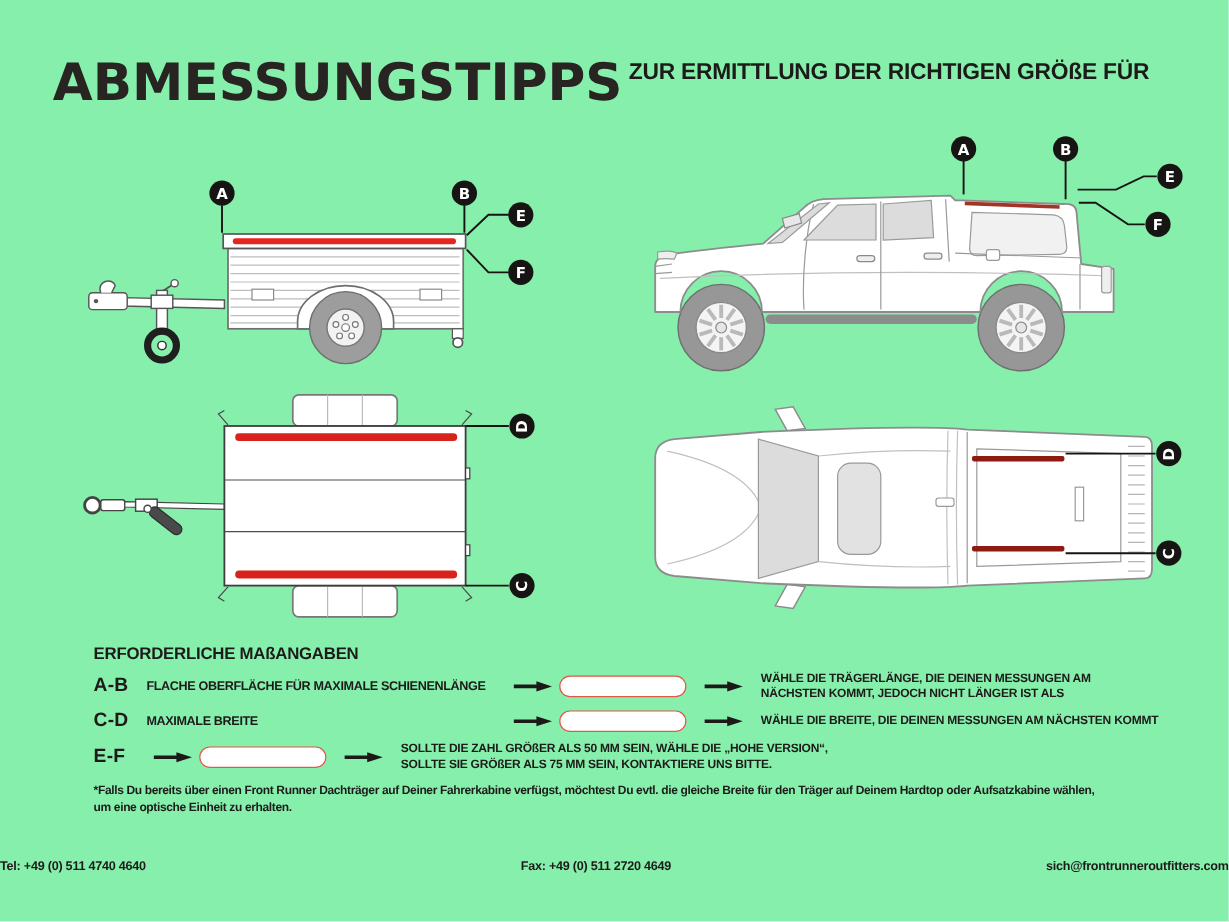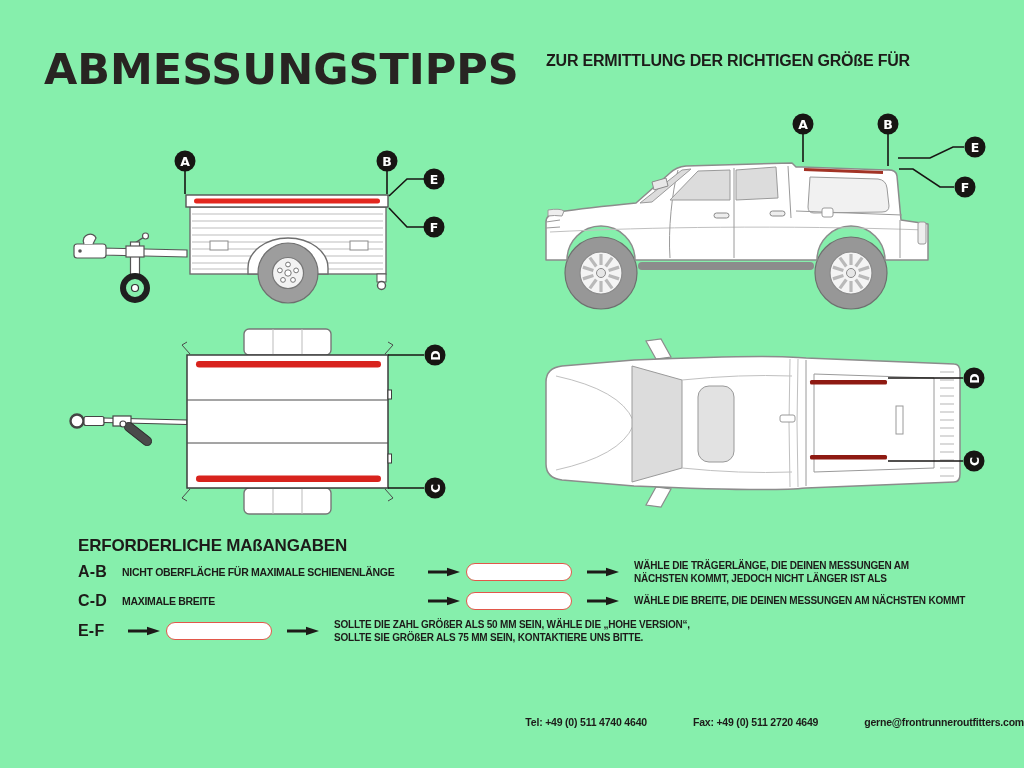--- a/index.html
+++ b/index.html
@@ -7,7 +7,7 @@
         font-family:"Liberation Sans",sans-serif;color:#1d1b19;}
   .title{position:absolute;left:44px;top:44px;font-family:"DejaVu Sans",sans-serif;
          font-weight:800;font-size:43px;letter-spacing:0;color:#282422;white-space:nowrap;}
-  .subtitle{position:absolute;left:546px;top:50px;font-weight:700;font-size:16px;
+  .subtitle{position:absolute;left:524px;top:50px;font-weight:700;font-size:19px;
             line-height:21px;letter-spacing:-0.2px;color:#1d1b19;}
   .diagram{position:absolute;}
   #diag-trailer-side{left:40px;top:116px;}

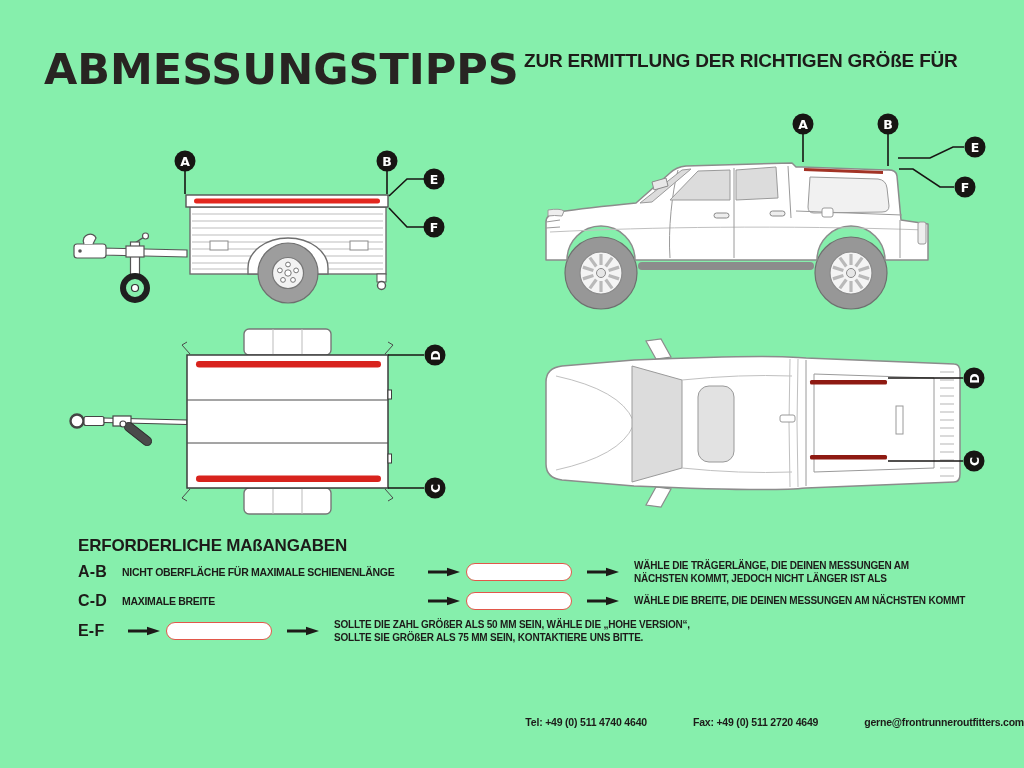--- a/index.html
+++ b/index.html
@@ -15,7 +15,7 @@
   #diag-trailer-top{left:45px;top:318px;}
   #diag-truck-top{left:530px;top:328px;}
 
-  .measure-heading{position:absolute;top:536px;left:78px;font-size:17px;font-weight:700;letter-spacing:-0.2px;}
+  .measure-heading{position:absolute;top:536px;left:78px;font-size:14px;font-weight:700;letter-spacing:-0.2px;}
   .measure-note{position:absolute;top:536.5px;left:248px;font-size:10.5px;font-weight:700;
                 letter-spacing:-0.3px;color:#e0241d;}
   .mrow{position:absolute;left:78px;display:flex;align-items:center;}

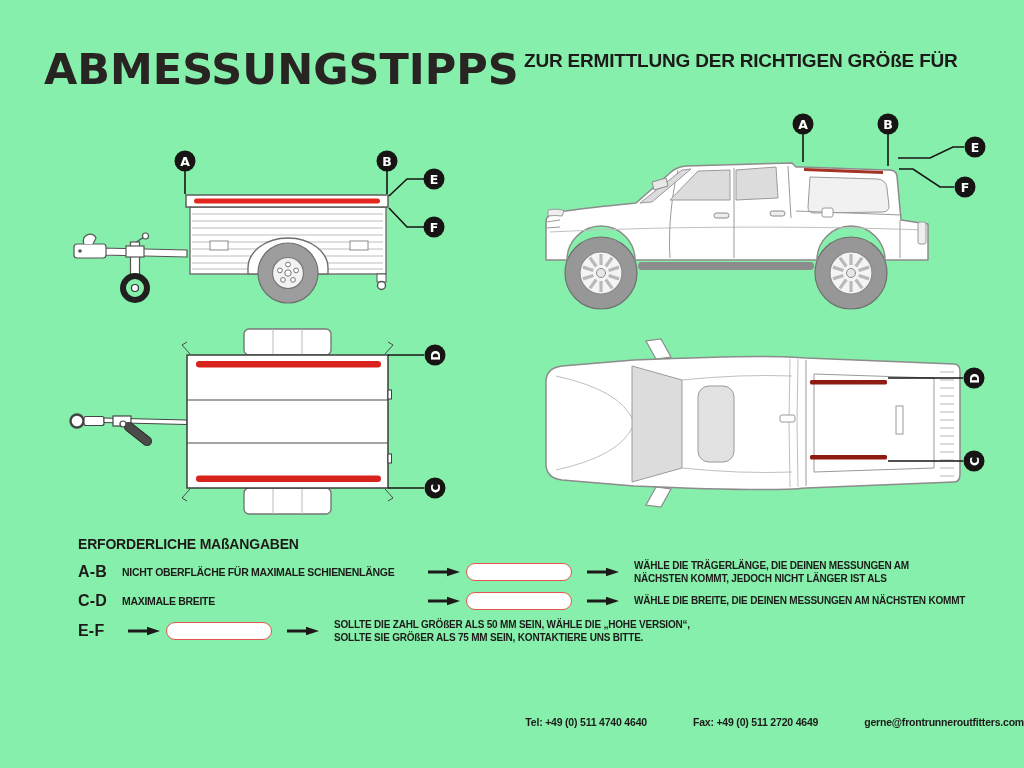--- a/index.html
+++ b/index.html
@@ -262,7 +262,7 @@
 
   <div class="mrow" id="row-ab">
     <div class="rid">A-B</div>
-    <div class="rlabel">NICHT OBERFLÄCHE FÜR MAXIMALE SCHIENENLÄNGE</div>
+    <div class="rlabel">FLACHE OBERFLÄCHE FÜR MAXIMALE SCHIENENLÄNGE</div>
     <div class="arrowbox">
       <svg width="32" height="12" viewBox="0 0 32 12">
           <path d="M0,4.5 H19 V1.8 L32,6 L19,10.2 V7.5 H0 Z" fill="#1c1a18"></path>

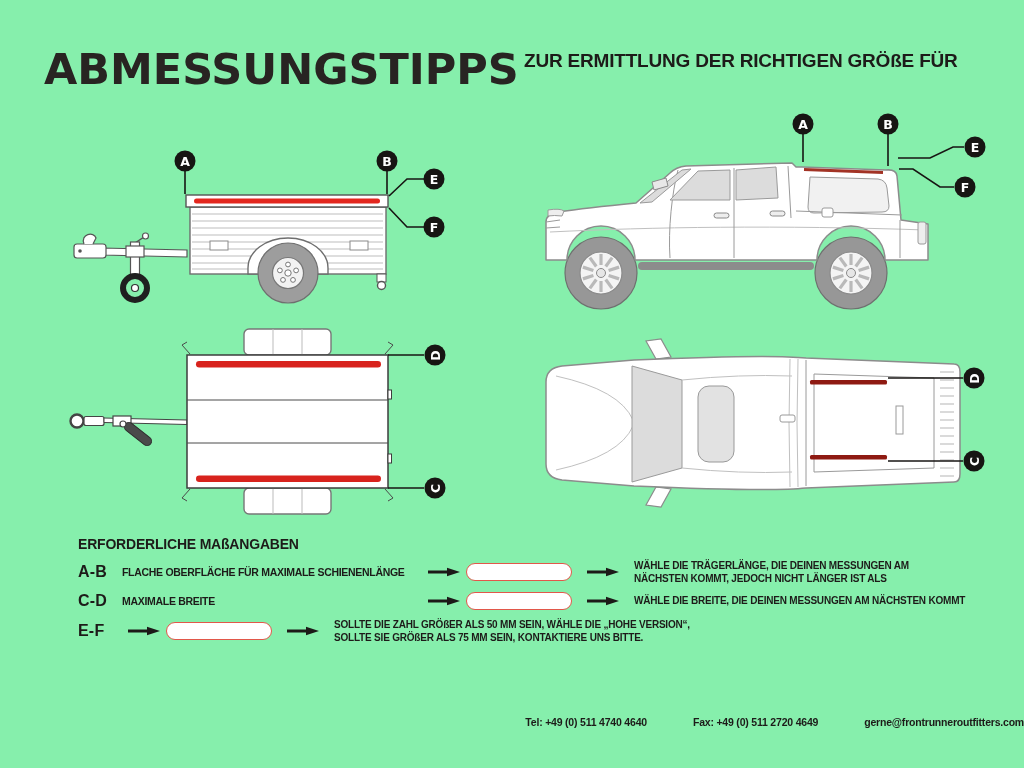--- a/index.html
+++ b/index.html
@@ -312,6 +312,8 @@
 SOLLTE SIE GRÖßER ALS 75 MM SEIN, KONTAKTIERE UNS BITTE.</div>
   </div>
 
+  <div class="fn" id="fn-asterisk">*Falls Du bereits über einen Front Runner Dachträger auf Deiner Fahrerkabine verfügst, möchtest Du evtl. die gleiche Breite für den Träger auf Deinem Hardtop oder Aufsatzkabine wählen,
+  um eine optische Einheit zu erhalten.</div>
 
   <div class="contact">
     <span>Tel: +49 (0) 511 4740 4640</span>

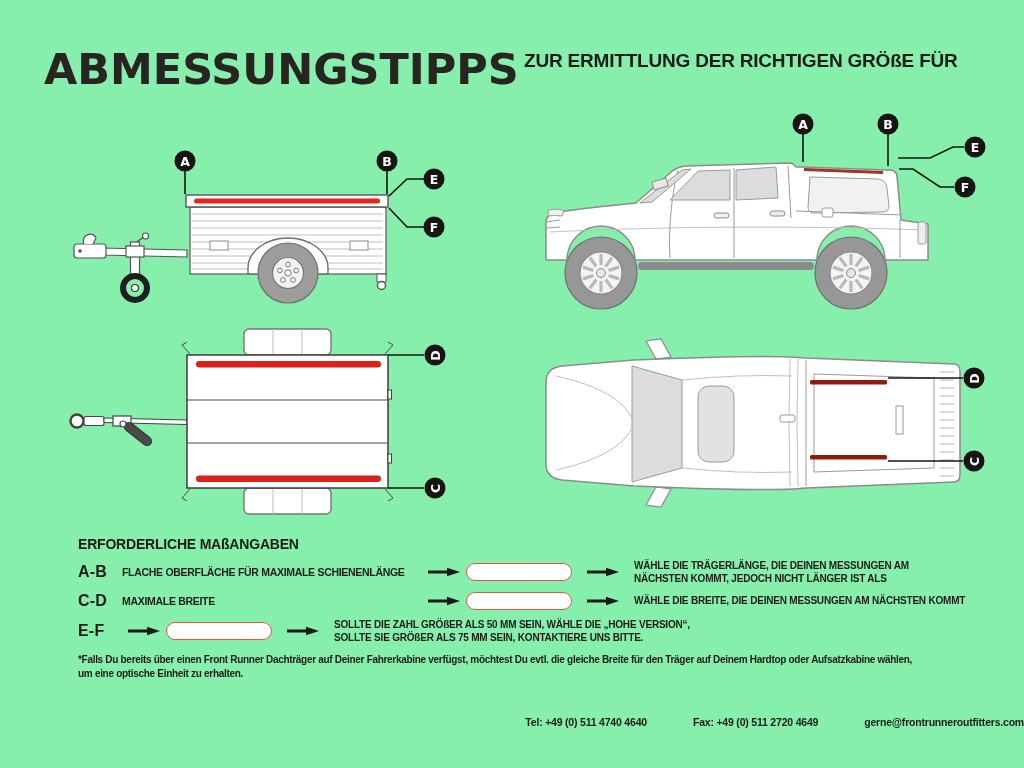--- a/index.html
+++ b/index.html
@@ -33,7 +33,7 @@
       line-height:14px;white-space:pre-line;width:930px;}
   #fn-asterisk{top:653px;}
   #fn-hinweis{top:690px;}
-  .contact{position:absolute;top:716px;left:0;width:1024px;display:flex;justify-content:flex-end;
+  .contact{position:absolute;top:716px;left:0;width:1024px;display:flex;justify-content:space-between;
            gap:46px;font-size:10.5px;font-weight:700;letter-spacing:-0.2px;}
 
   

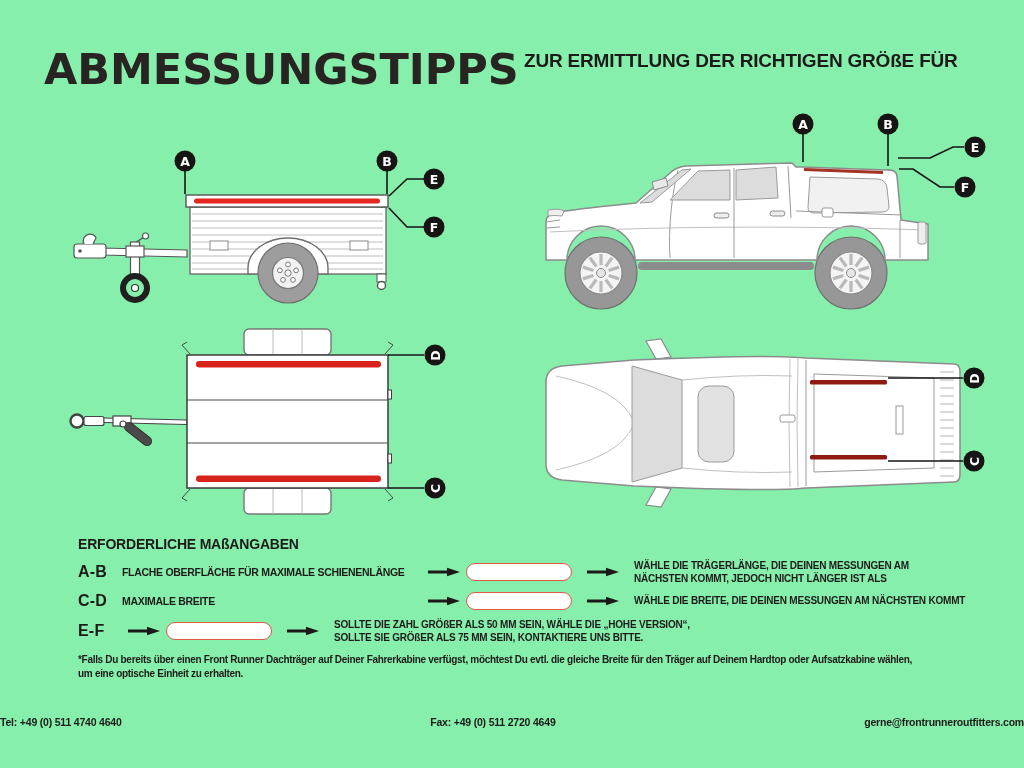--- a/index.html
+++ b/index.html
@@ -318,7 +318,7 @@
   <div class="contact">
     <span>Tel: +49 (0) 511 4740 4640</span>
     <span>Fax: +49 (0) 511 2720 4649</span>
-    <span>gerne@frontrunneroutfitters.com</span>
+    <span>sich@frontrunneroutfitters.com</span>
   </div>
 
 </div>

